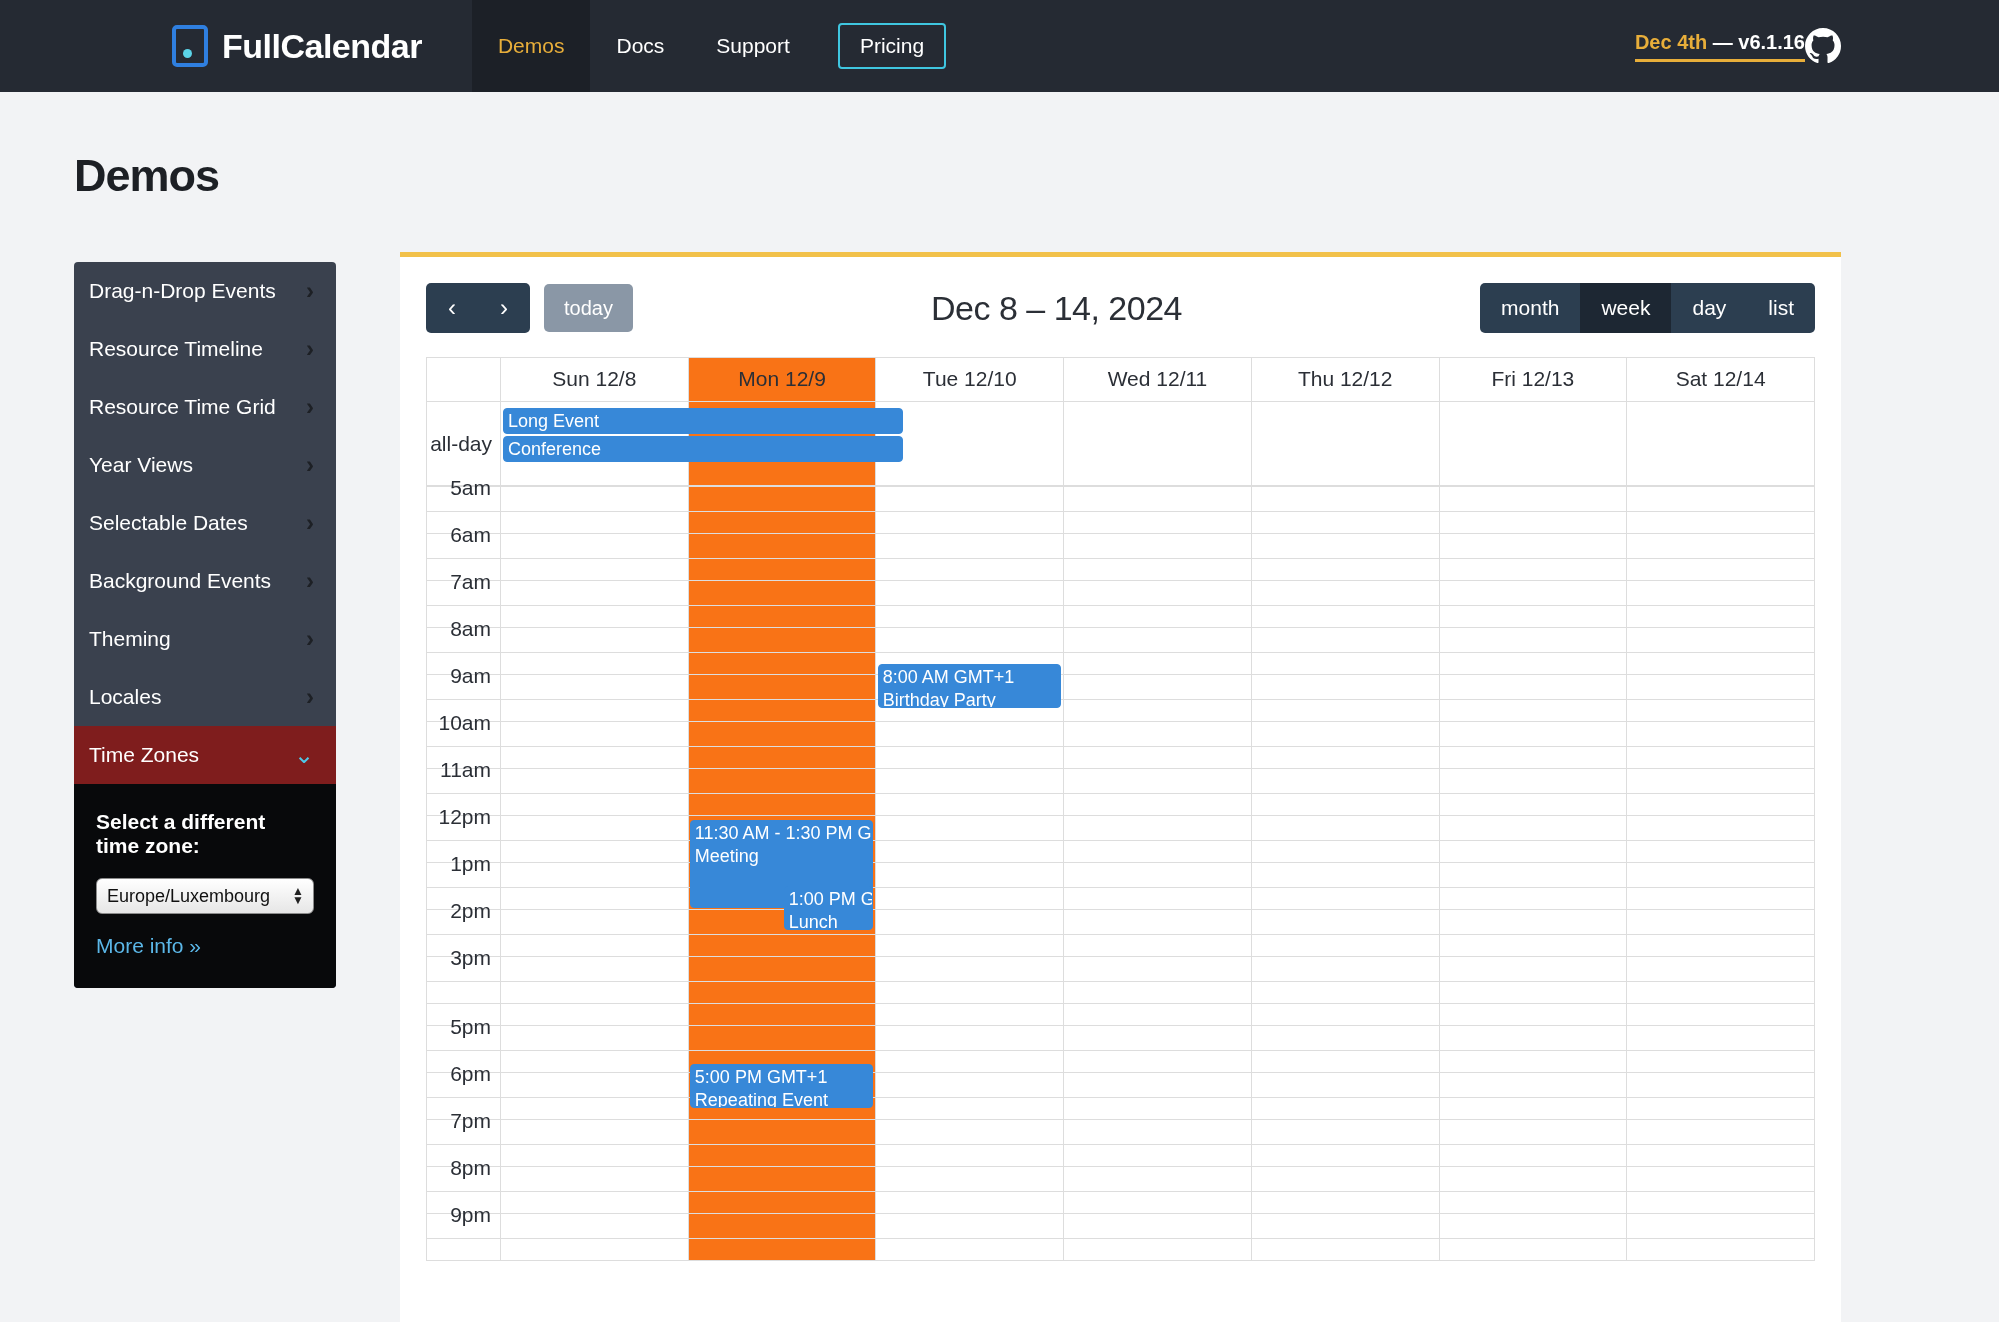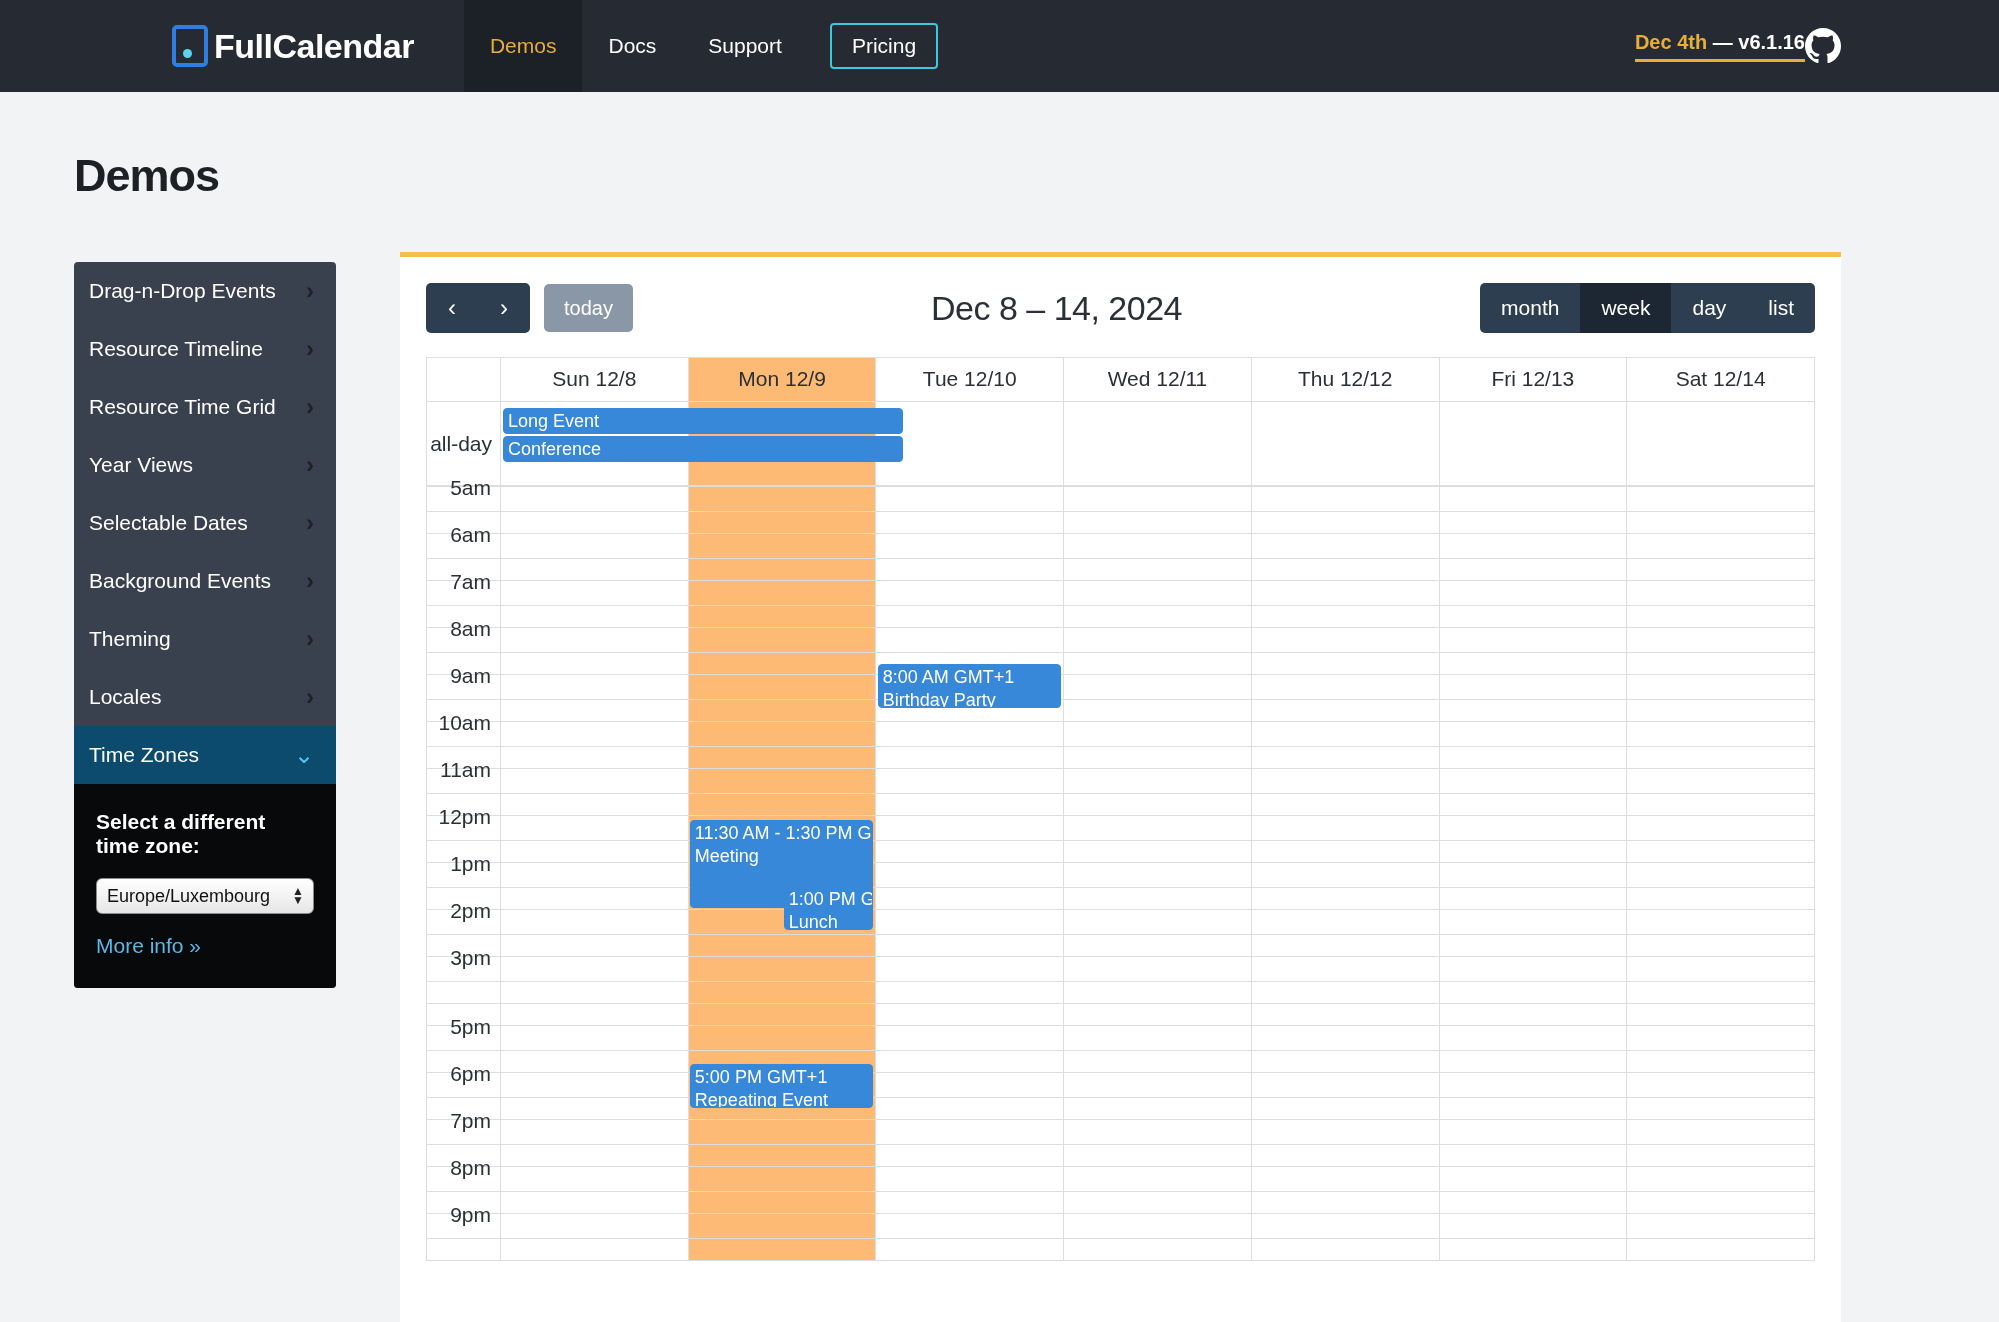--- a/index.html
+++ b/index.html
@@ -20,7 +20,7 @@
   }
   .nav-left { display: flex; align-items: stretch; }
   .brand {
-    display: flex; align-items: center; gap: 6px;
+    display: flex; align-items: center; gap: 14px;
     padding: 0 50px 0 172px;
   }
   .brand-logo {

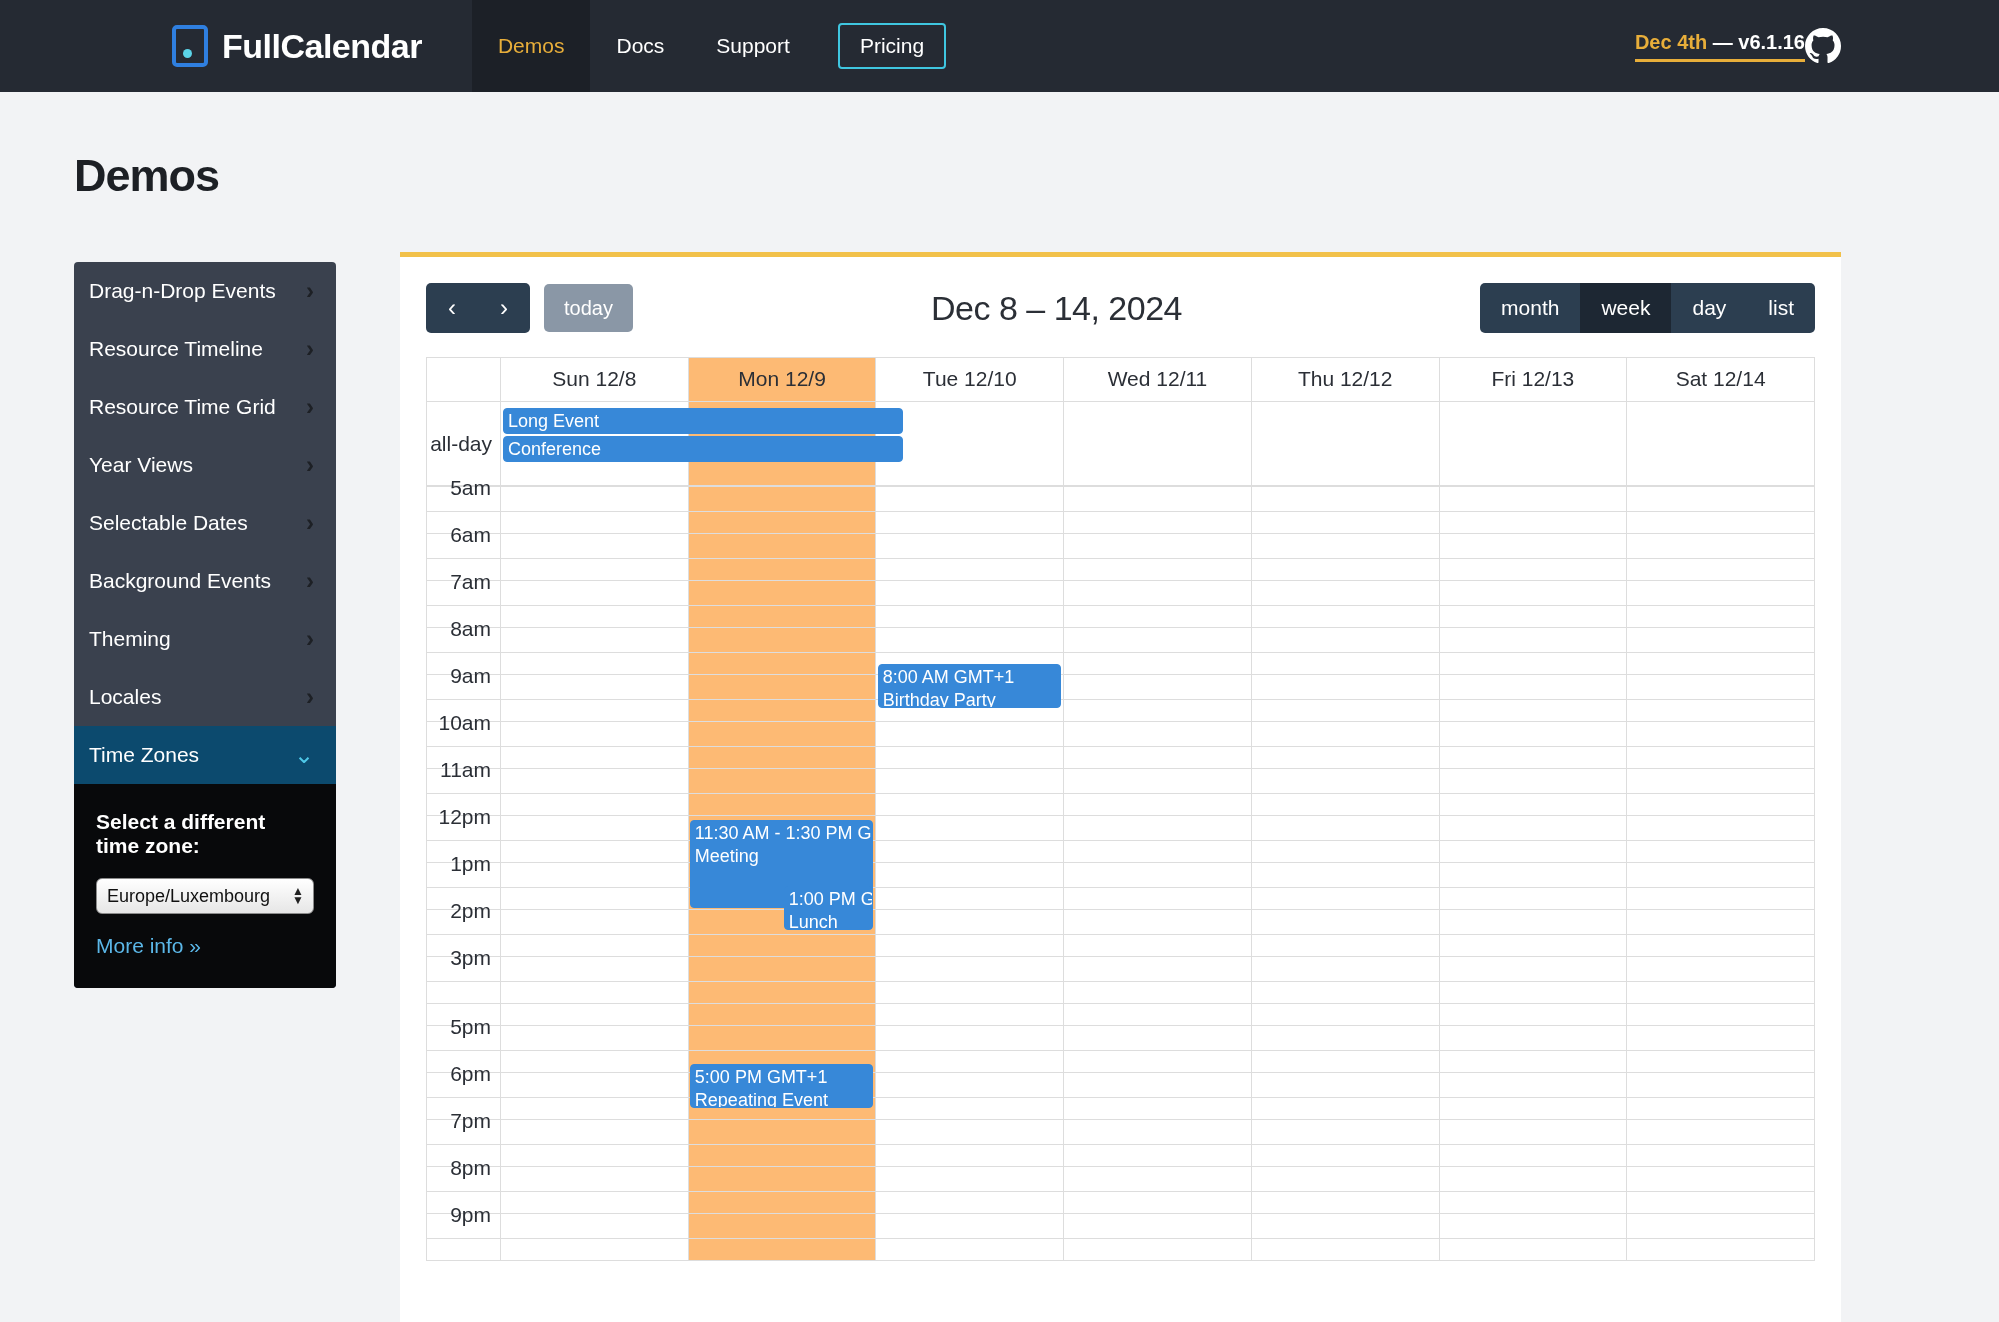--- a/index.html
+++ b/index.html
@@ -195,7 +195,7 @@
     padding: 9px 0 10px 0;
     text-align: center;
   }
-  .today-col { background: #fdba74; }
+  .today-col { background: #f97316; }
 
   .allday-row td { height: 84px; vertical-align: middle; position: relative; }
   .allday-label {

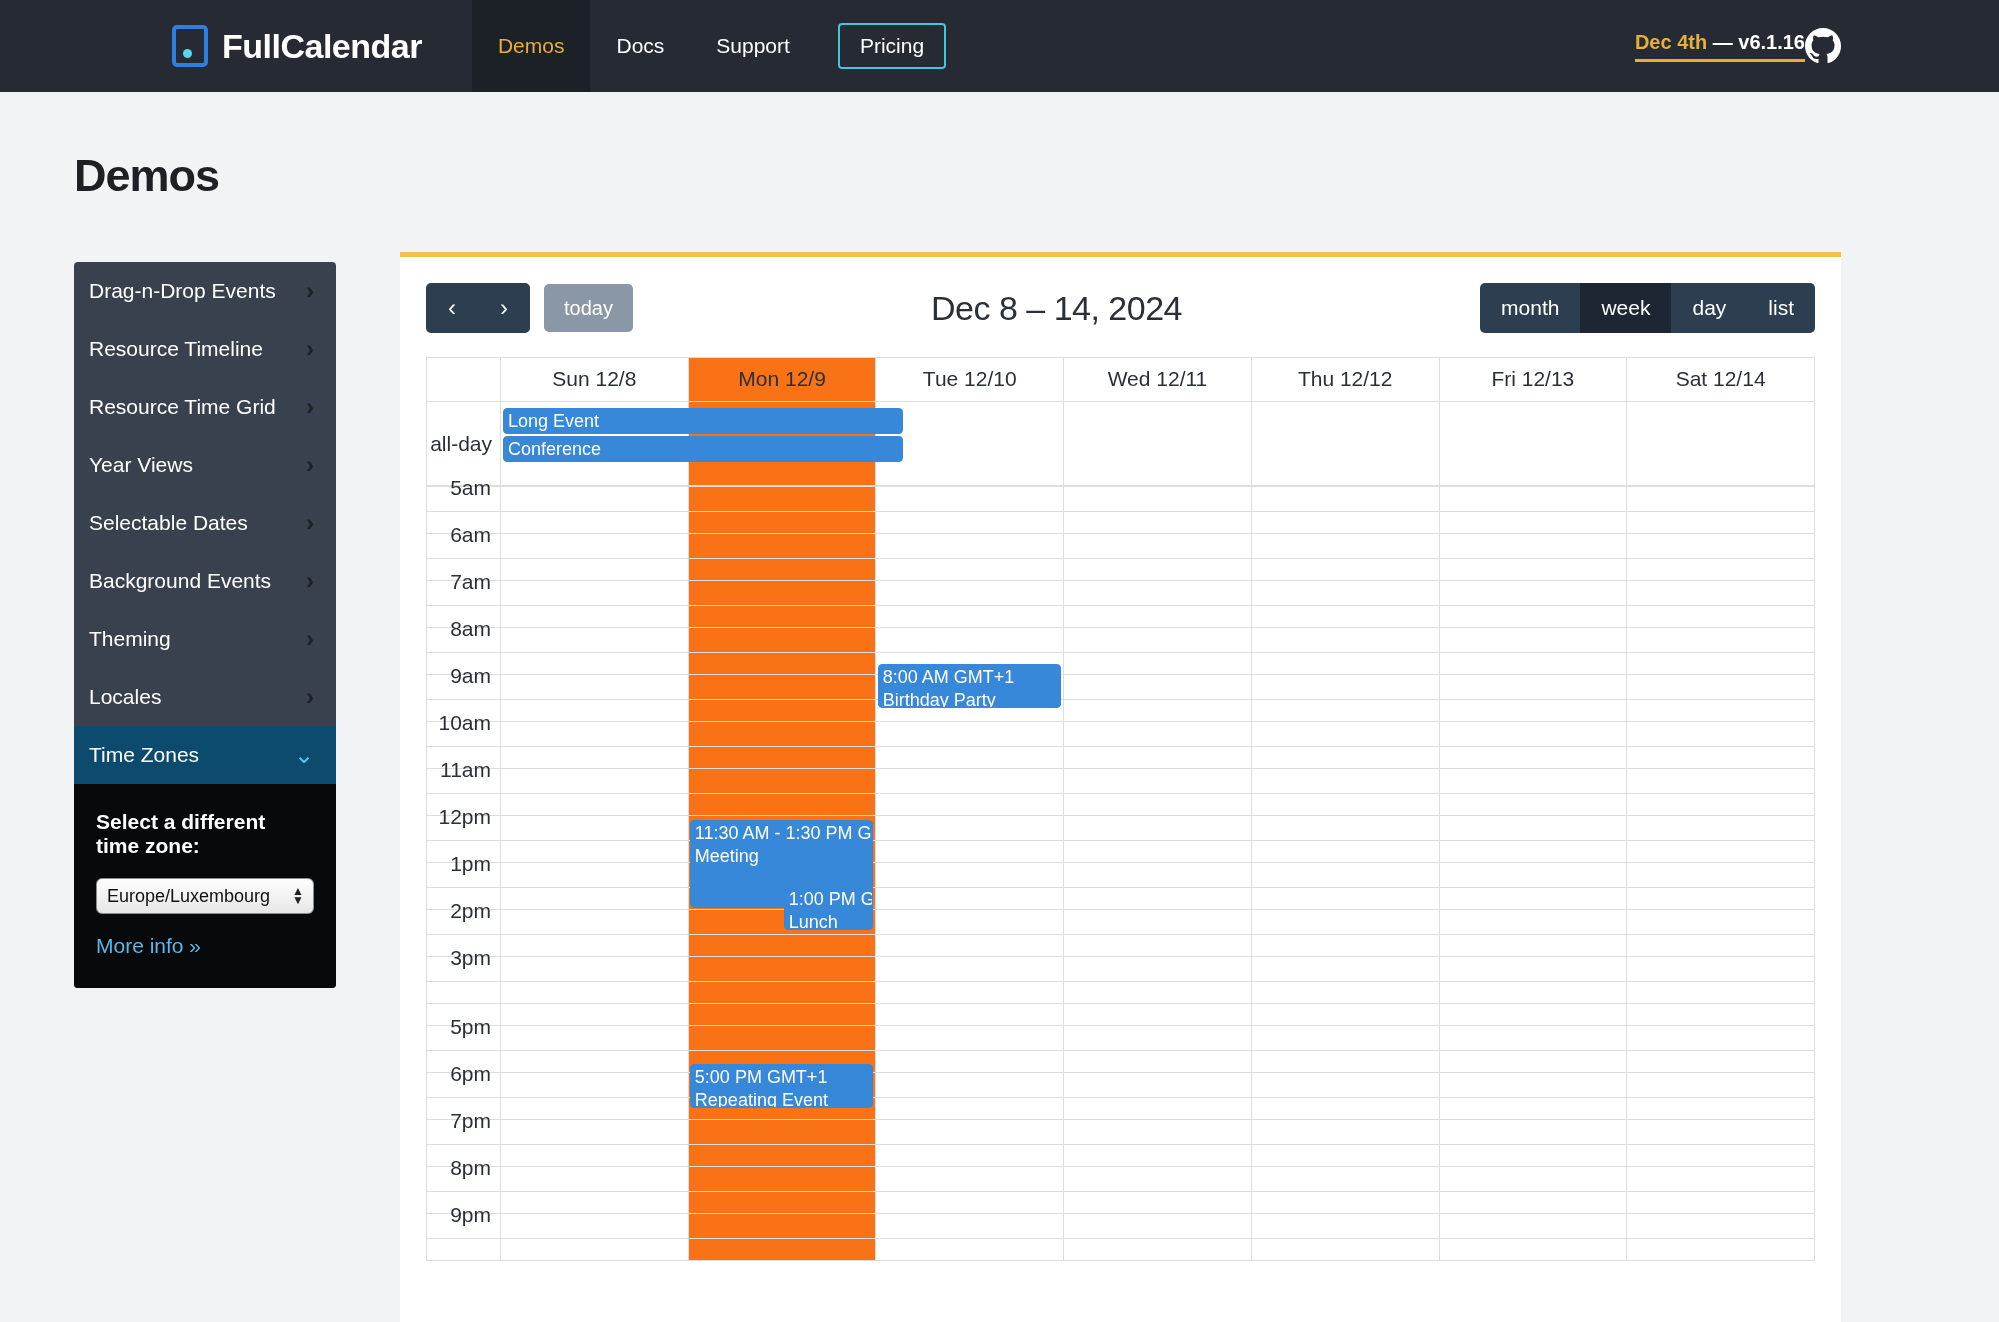--- a/index.html
+++ b/index.html
@@ -95,7 +95,7 @@
     color: #ffffff; font-size: 21px;
     cursor: pointer;
   }
-  .demo-item.active { background: #0c4a6e; }
+  .demo-item.active { background: #7f1d1d; }
   .chev {
     color: #1d2025; font-size: 24px; line-height: 1;
     font-weight: bold;

